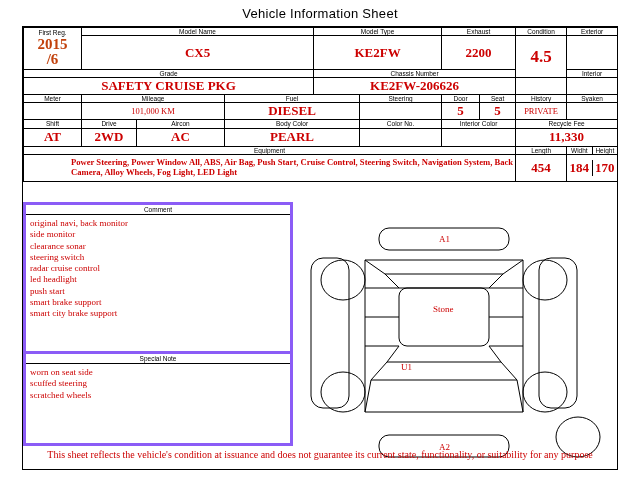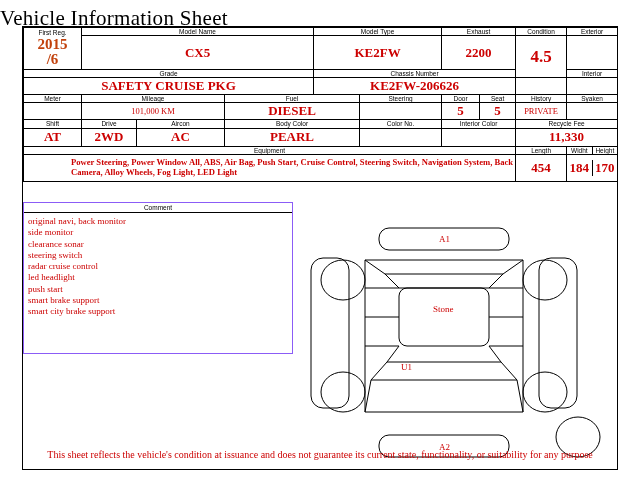--- a/index.html
+++ b/index.html
@@ -21,8 +21,9 @@
     box-sizing: border-box;
   }
   .title {
-    font-size: 21px;
-    font-family: Liberation Serif, serif;
+    text-align: center;
+    font-size: 13px;
+    font-family: Liberation Sans, sans-serif;
     letter-spacing: 0.3px;
     padding-top: 6px;
     padding-bottom: 3px;

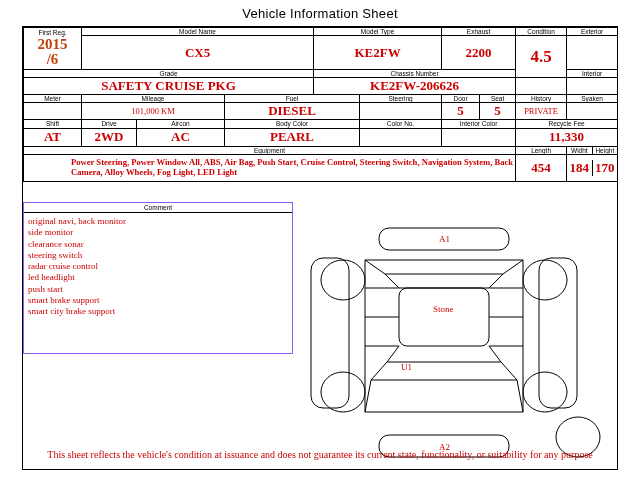--- a/index.html
+++ b/index.html
@@ -104,7 +104,7 @@
     height: 245px;
   }
   .pane-box {
-    border: 1px solid #8b5cf6;
+    border: 3px solid #8b5cf6;
     box-sizing: border-box;
     width: 100%;
   }

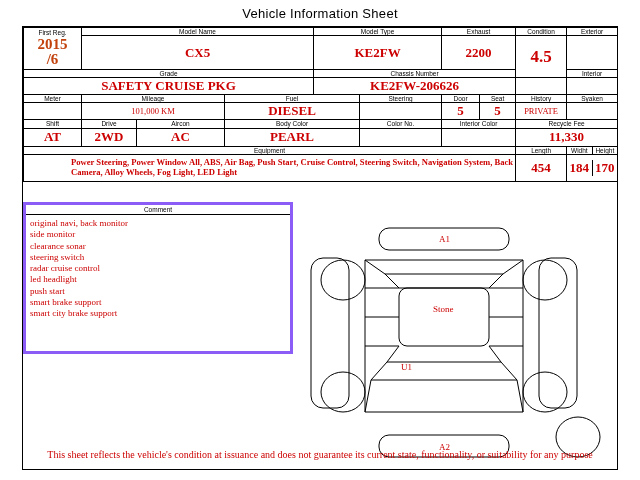--- a/index.html
+++ b/index.html
@@ -302,6 +302,12 @@
 smart brake support
 smart city brake support</div>
     </div>
+    <div class="pane-box" id="note-box">
+      <div class="pane-head">Special Note</div>
+      <div class="pane-body">worn on seat side
+scuffed steering
+scratched wheels</div>
+    </div>
   </div>
 
   <div class="diagram">

